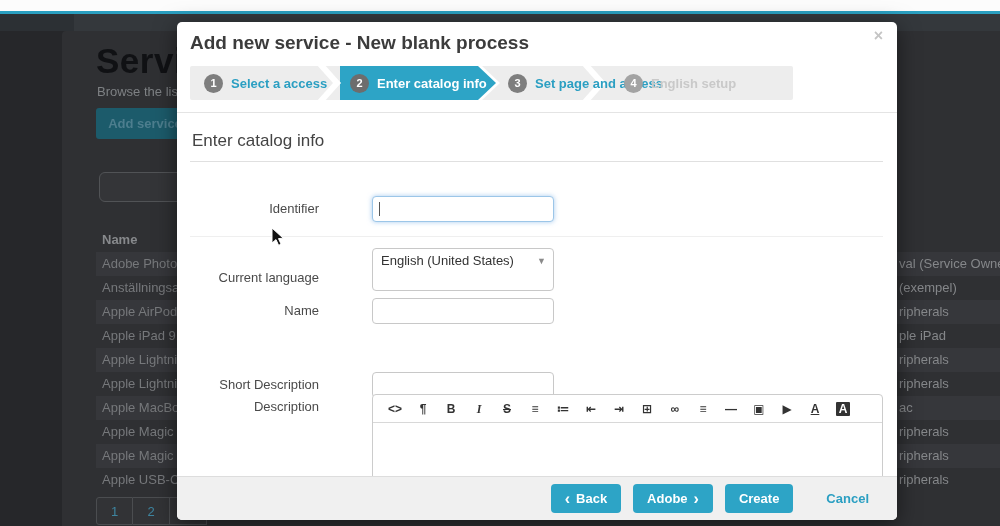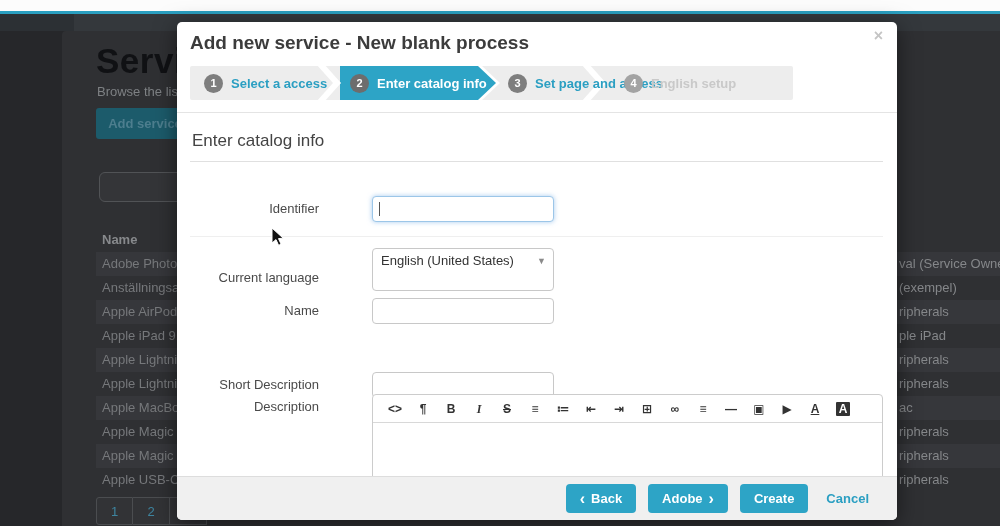--- a/index.html
+++ b/index.html
@@ -80,7 +80,7 @@
   .modal-footer { position:absolute; left:0; right:0; bottom:0; height:44px; background:#f0f0f0; border-top:1px solid #ddd; border-radius:0 0 5px 5px; display:flex; align-items:center; justify-content:flex-end; gap:12px; padding-right:28px; }
   .btn { height:29px; background:#2da4c6; color:#fff; border:none; border-radius:4px; font-size:13px; font-weight:bold; padding:0 14px; font-family:inherit; display:flex; align-items:center; gap:6px; cursor:pointer; }
   .btn .chev-glyph { font-size:16px; line-height:1; font-weight:bold; }
-  .cancel-link { font-size:13px; font-weight:bold; color:#2b9fc2; cursor:pointer; margin-left:6px; }
+  .cancel-link { font-size:13px; font-weight:bold; color:#2b9fc2; cursor:pointer; margin-left:21px; }
 
   .mouse-cursor { position:absolute; left:271px; top:227px; z-index:30; }
 </style>

